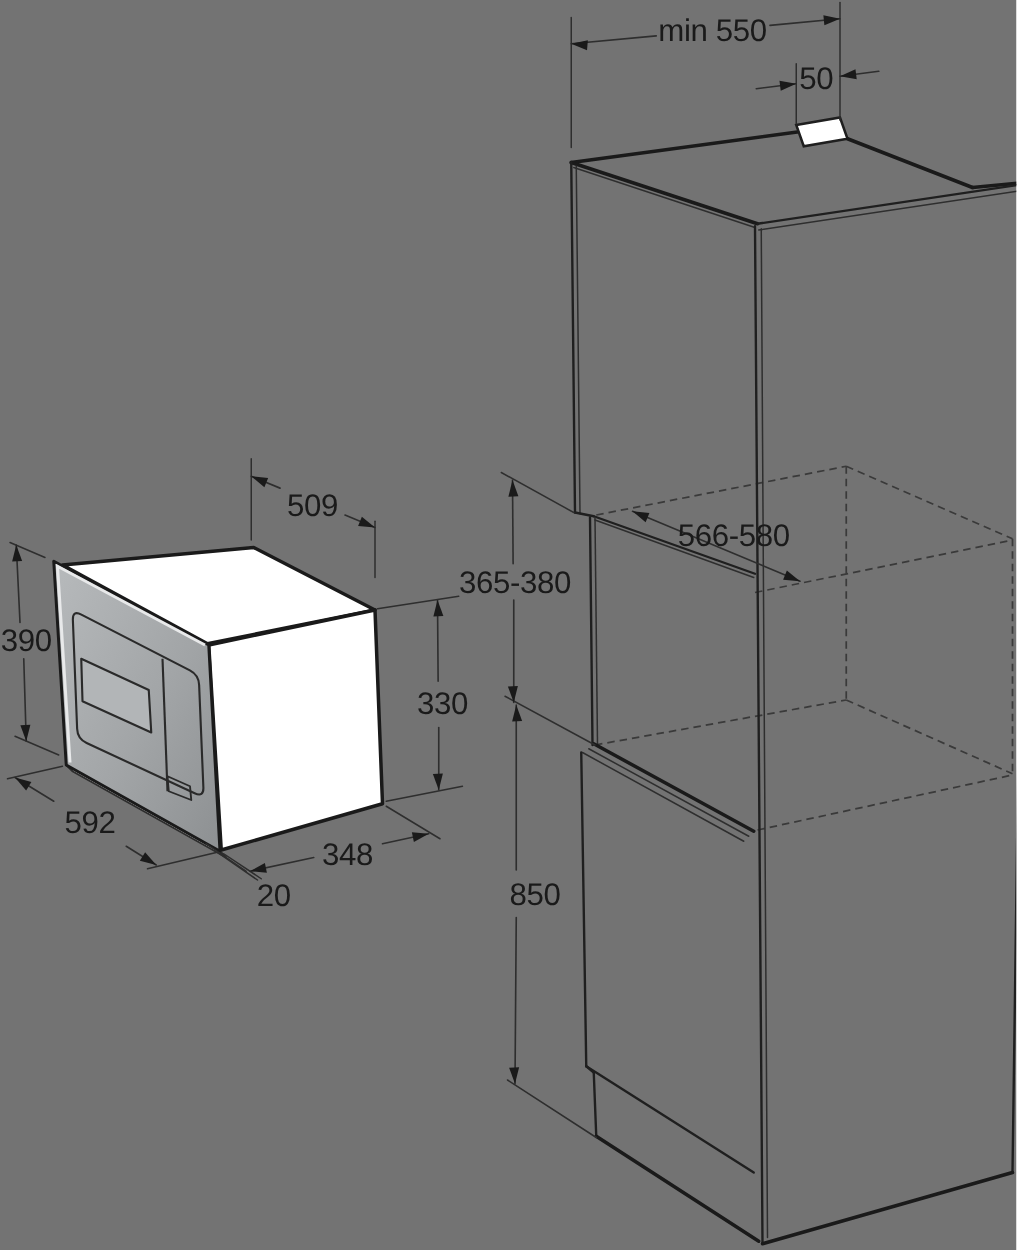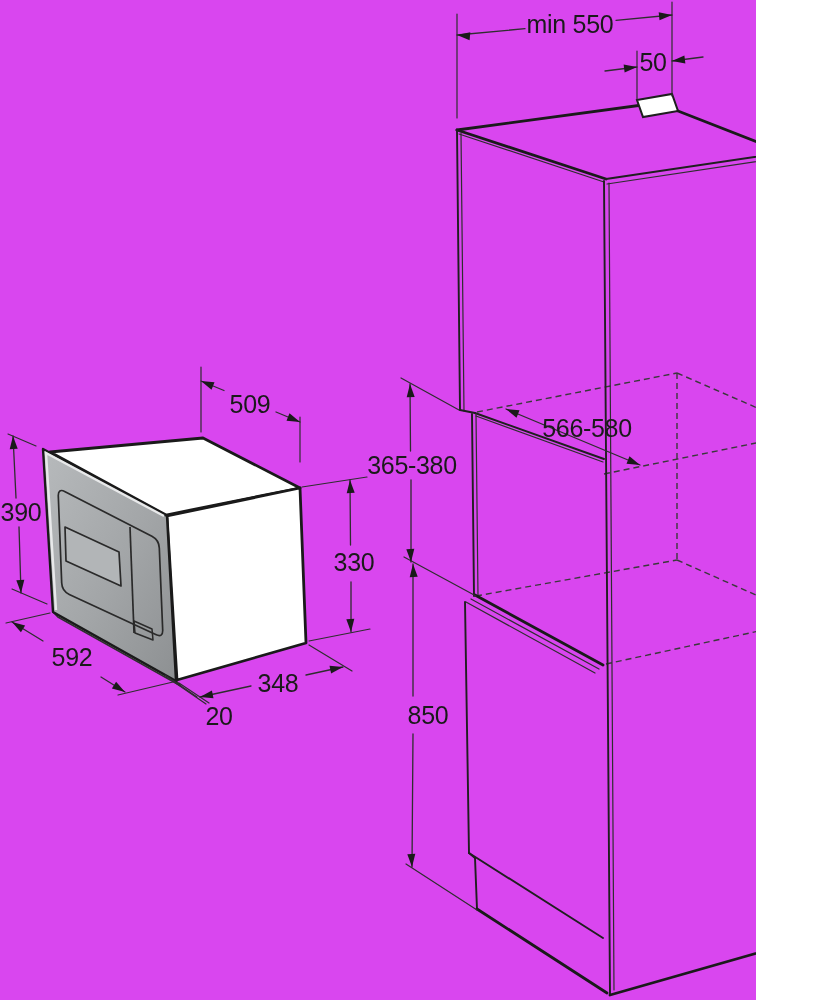--- a/index.html
+++ b/index.html
@@ -3,7 +3,7 @@
 <meta charset="utf-8">
 <style>
   html,body{margin:0;padding:0;background:#ffffff;}
-  .stage{position:relative;width:756px;height:1000px;background:#d946ef;overflow:hidden;}
+  .stage{position:relative;width:813px;height:1000px;background:#737373;overflow:hidden;}
   svg{position:absolute;left:0;top:0;}
   text{font-family:"Liberation Sans", sans-serif;font-size:25px;font-weight:500;
        fill:#1a1a1a;letter-spacing:-0.3px;}

